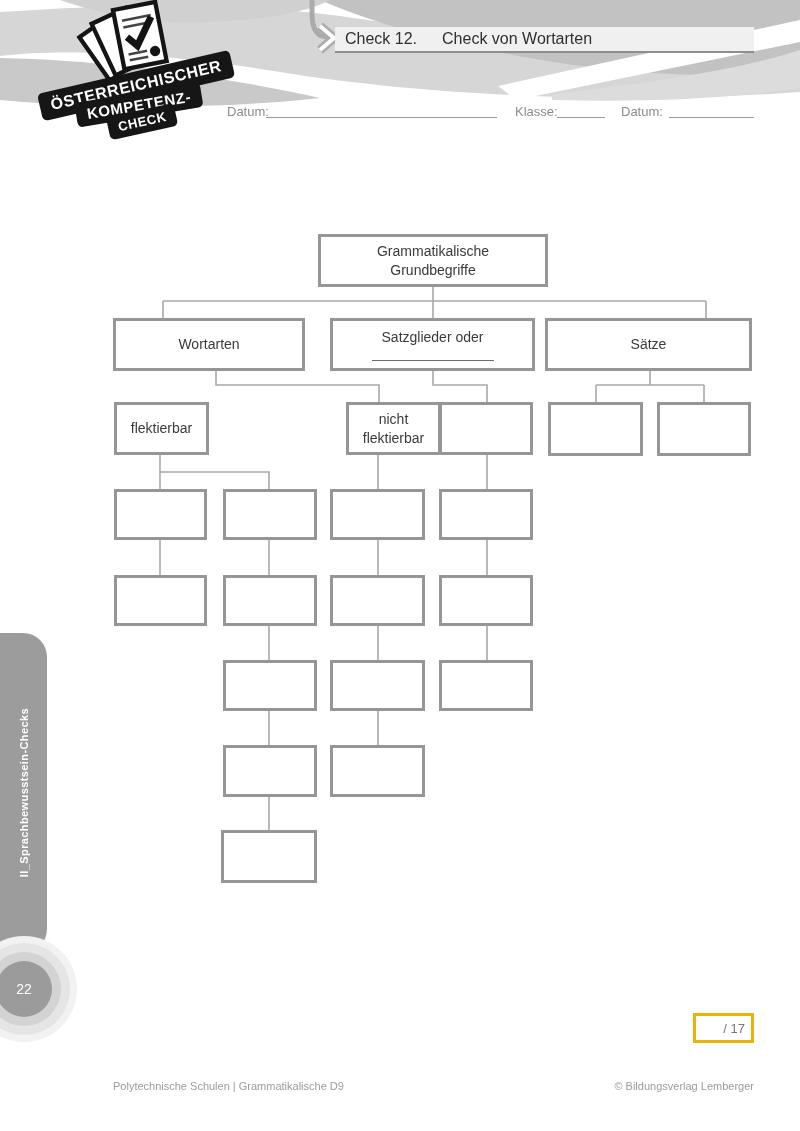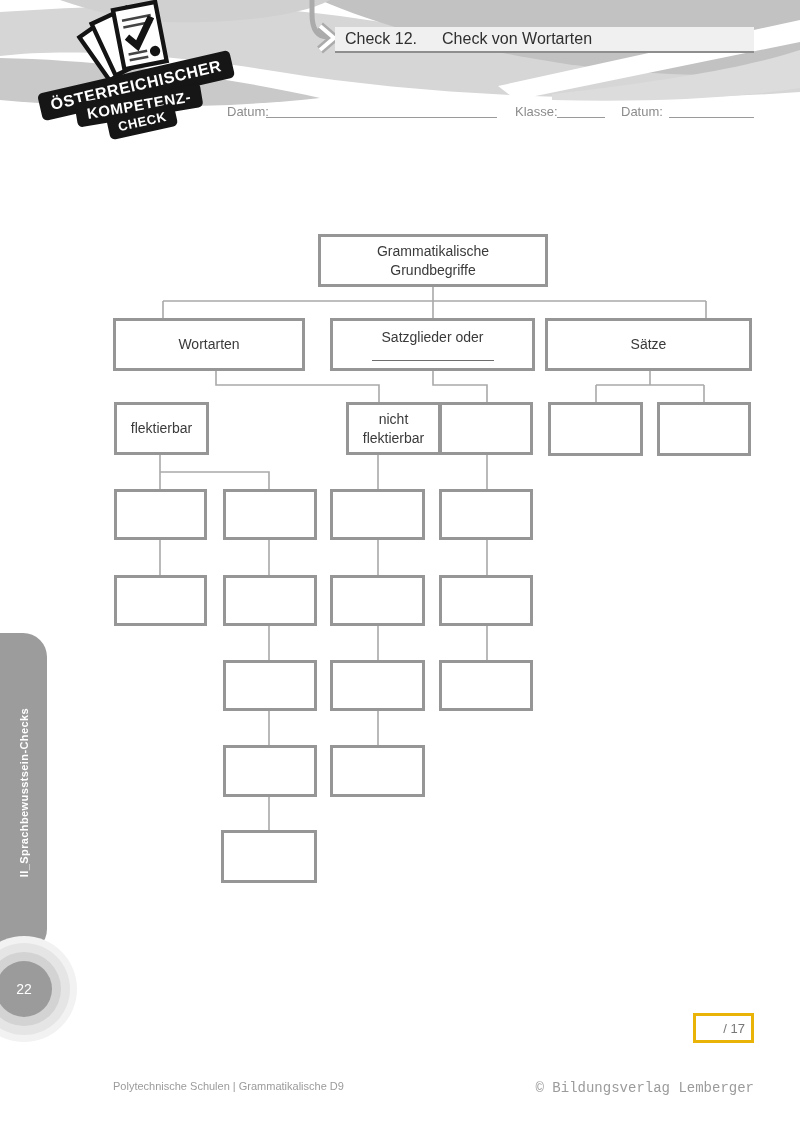--- a/index.html
+++ b/index.html
@@ -75,7 +75,7 @@
     padding-right:6px;font-size:13px;color:#787878;
   }
   .footer-left{position:absolute;left:113px;top:1080px;font-size:11px;color:#9b9b9b;z-index:2;}
-  .footer-right{position:absolute;right:46px;top:1080px;font-size:14px;color:#9b9b9b;z-index:2;font-family:Liberation Mono, monospace;}
+  .footer-right{position:absolute;right:46px;top:1080px;font-size:11px;color:#9b9b9b;z-index:2;}
 </style>
 </head>
 <body>

